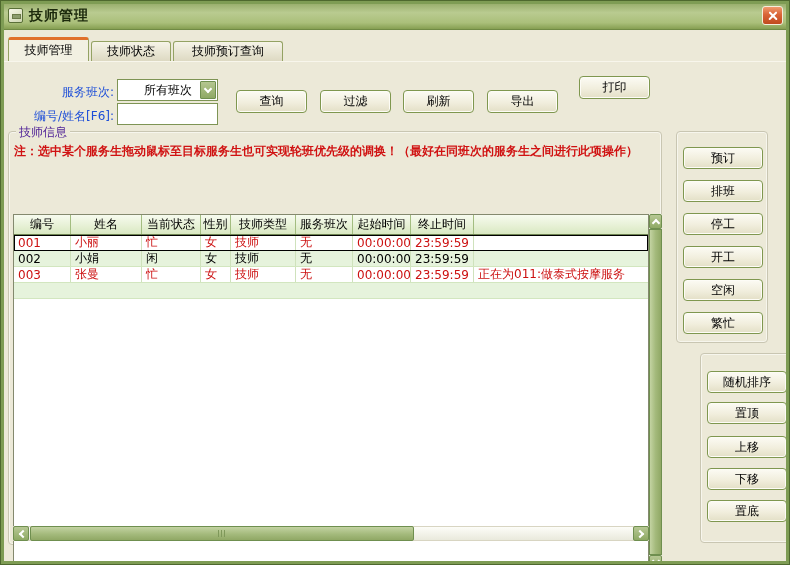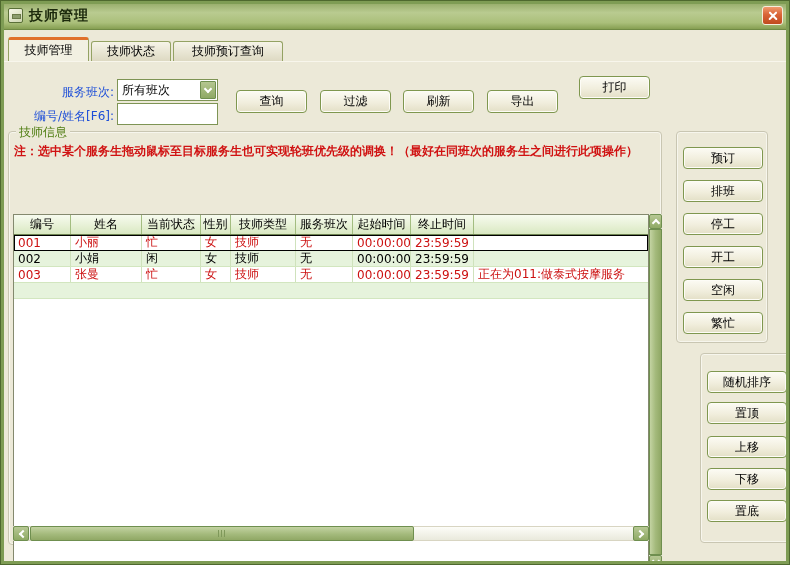--- a/index.html
+++ b/index.html
@@ -73,7 +73,7 @@
     position:absolute; left:117px; top:79px; width:101px; height:22px;
     background:#fff; border:1px solid #7e9454; display:flex; align-items:center;
   }
-  .combo-text { padding-left:4px; flex:1; }
+  .combo-text { padding-left:4px; flex:1;margin-left:22px; }
   .combo-btn {
     width:16px; height:18px; margin-right:1px;
     background: linear-gradient(180deg,#b4c690,#8ea964);

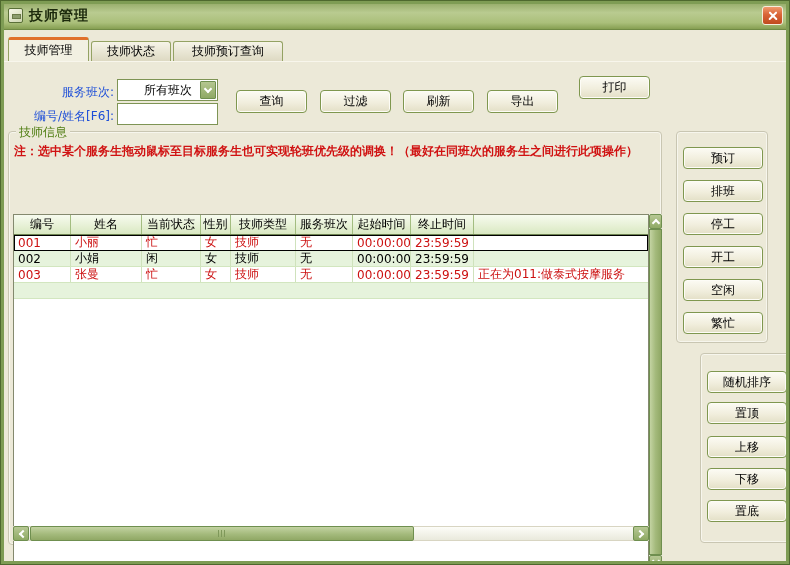--- a/index.html
+++ b/index.html
@@ -108,7 +108,7 @@
   .gb-side2 { left:700px; top:353px; width:92px;  height:190px; }
   .gb-legend {
     position:absolute; top:-8px; left:7px; padding:0 3px;
-    background:#ece9d8; color:#4d7c0f; font-size:12px;
+    background:#ece9d8; color:#4c1d95; font-size:12px;
   }
   .note {
     position:absolute; left:14px; top:143px; width:644px;

